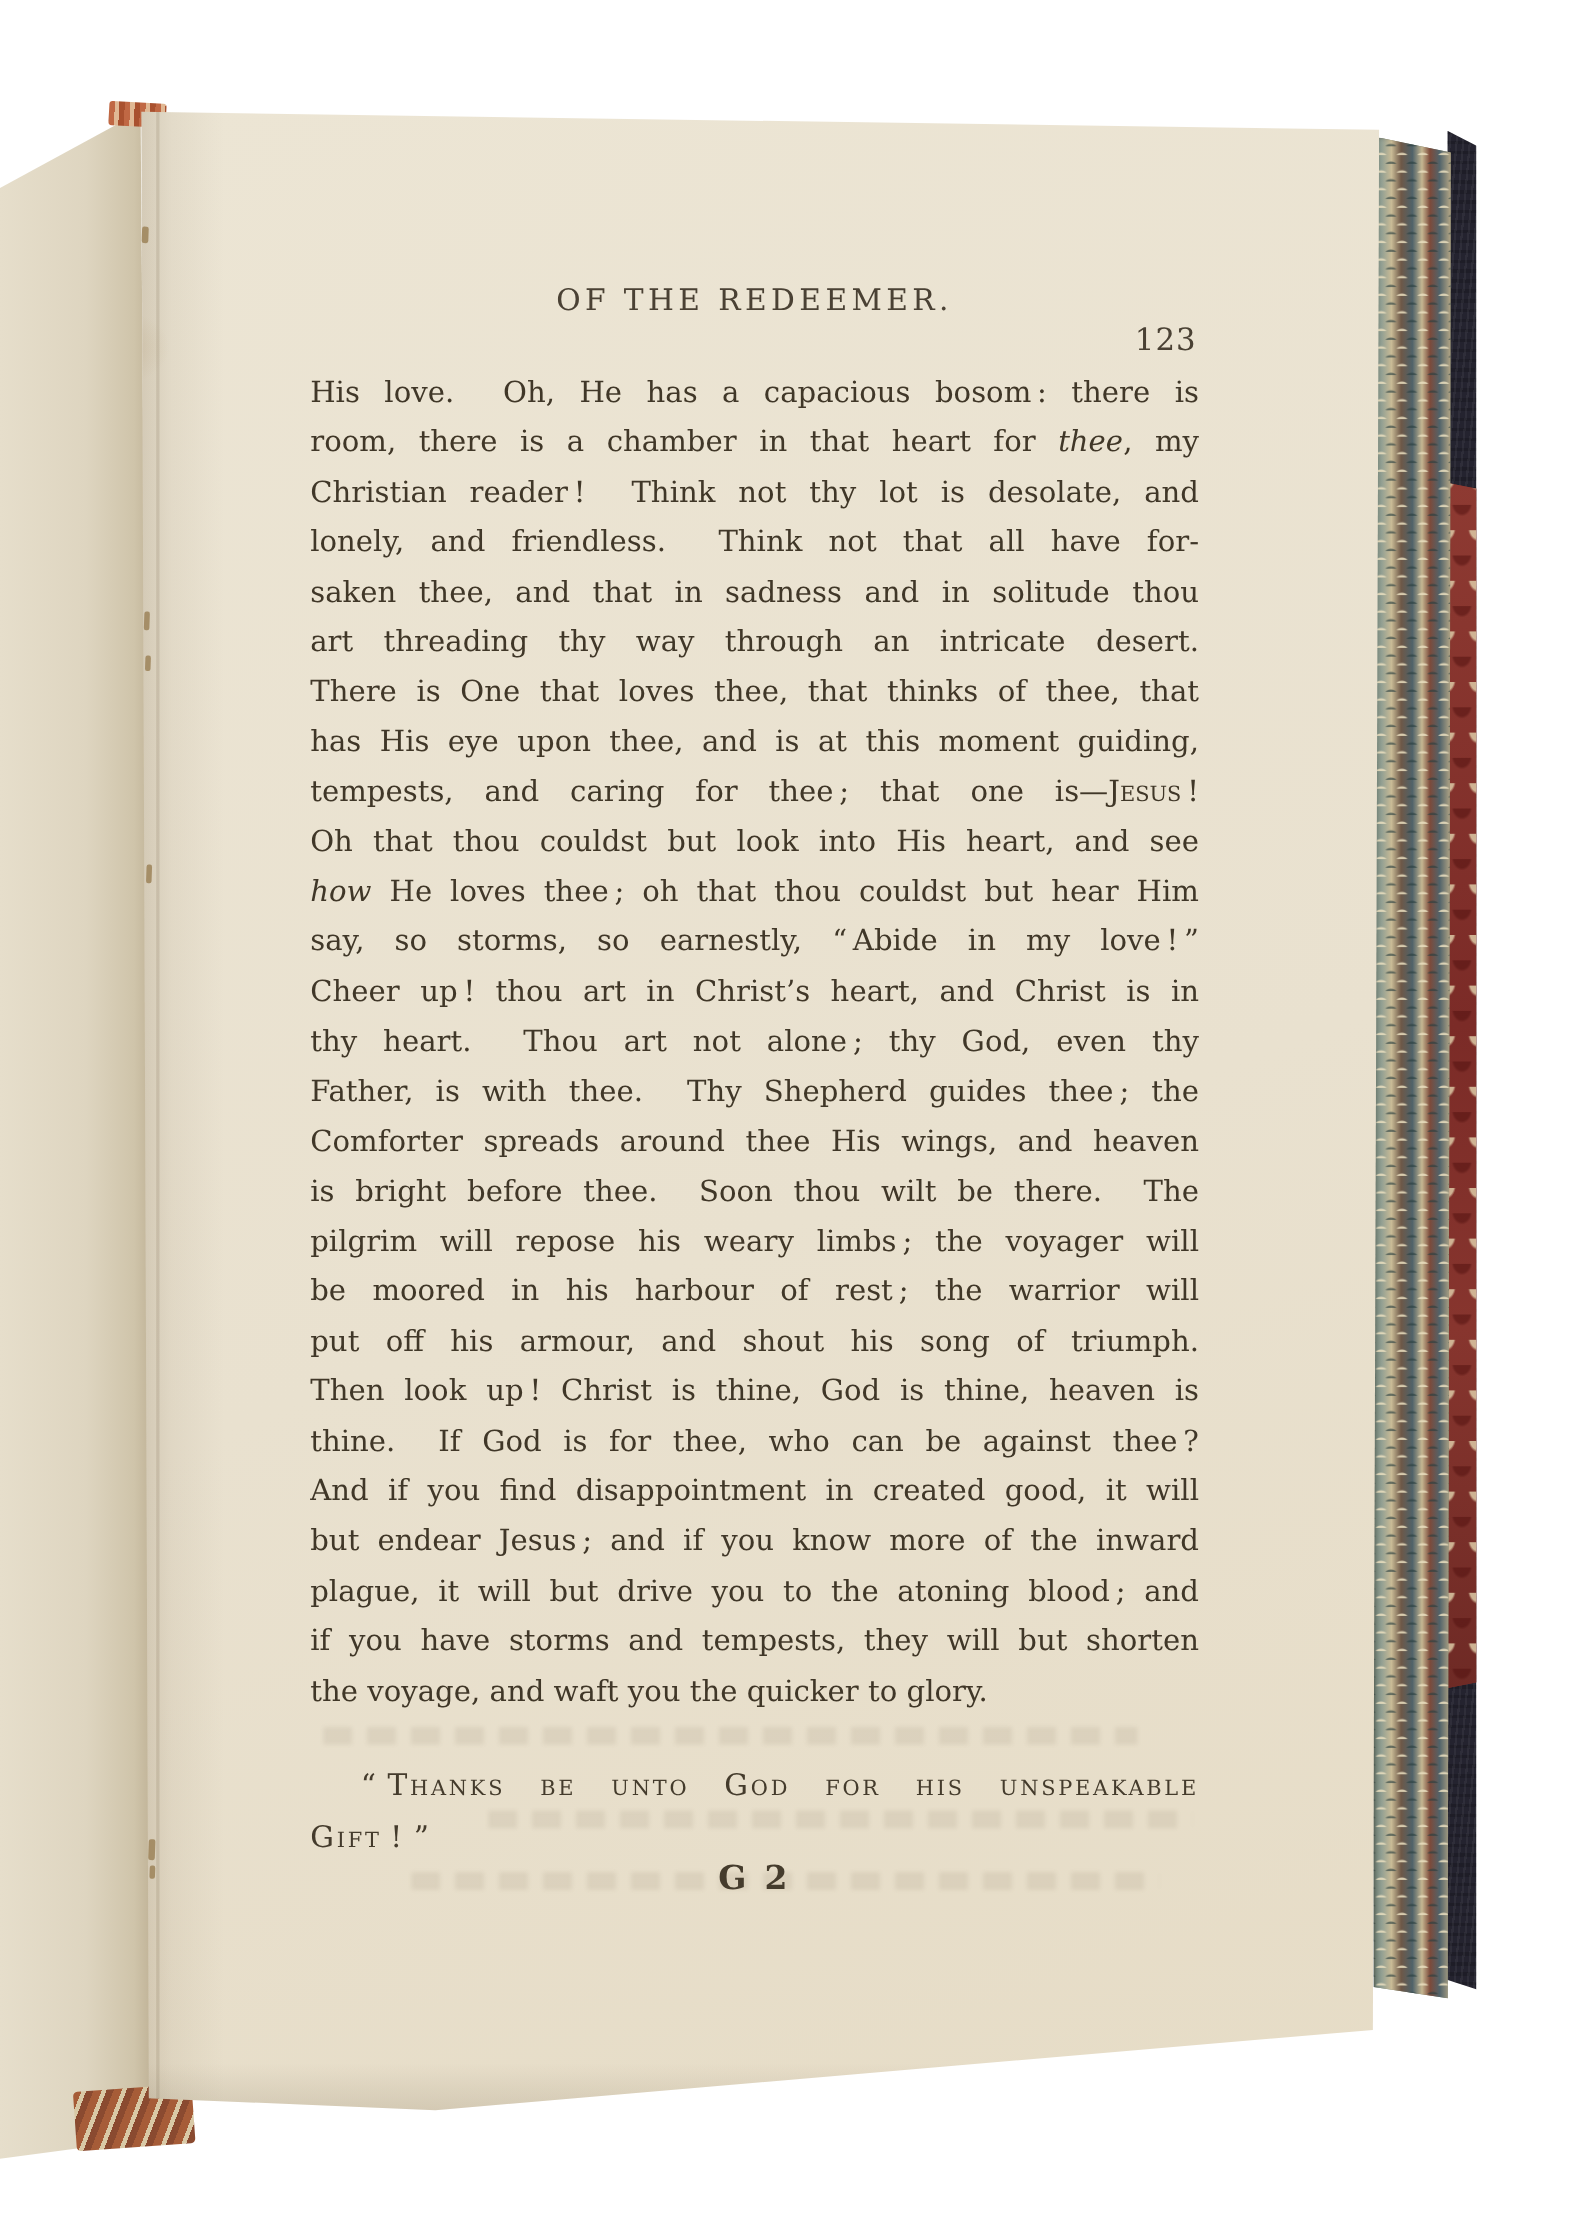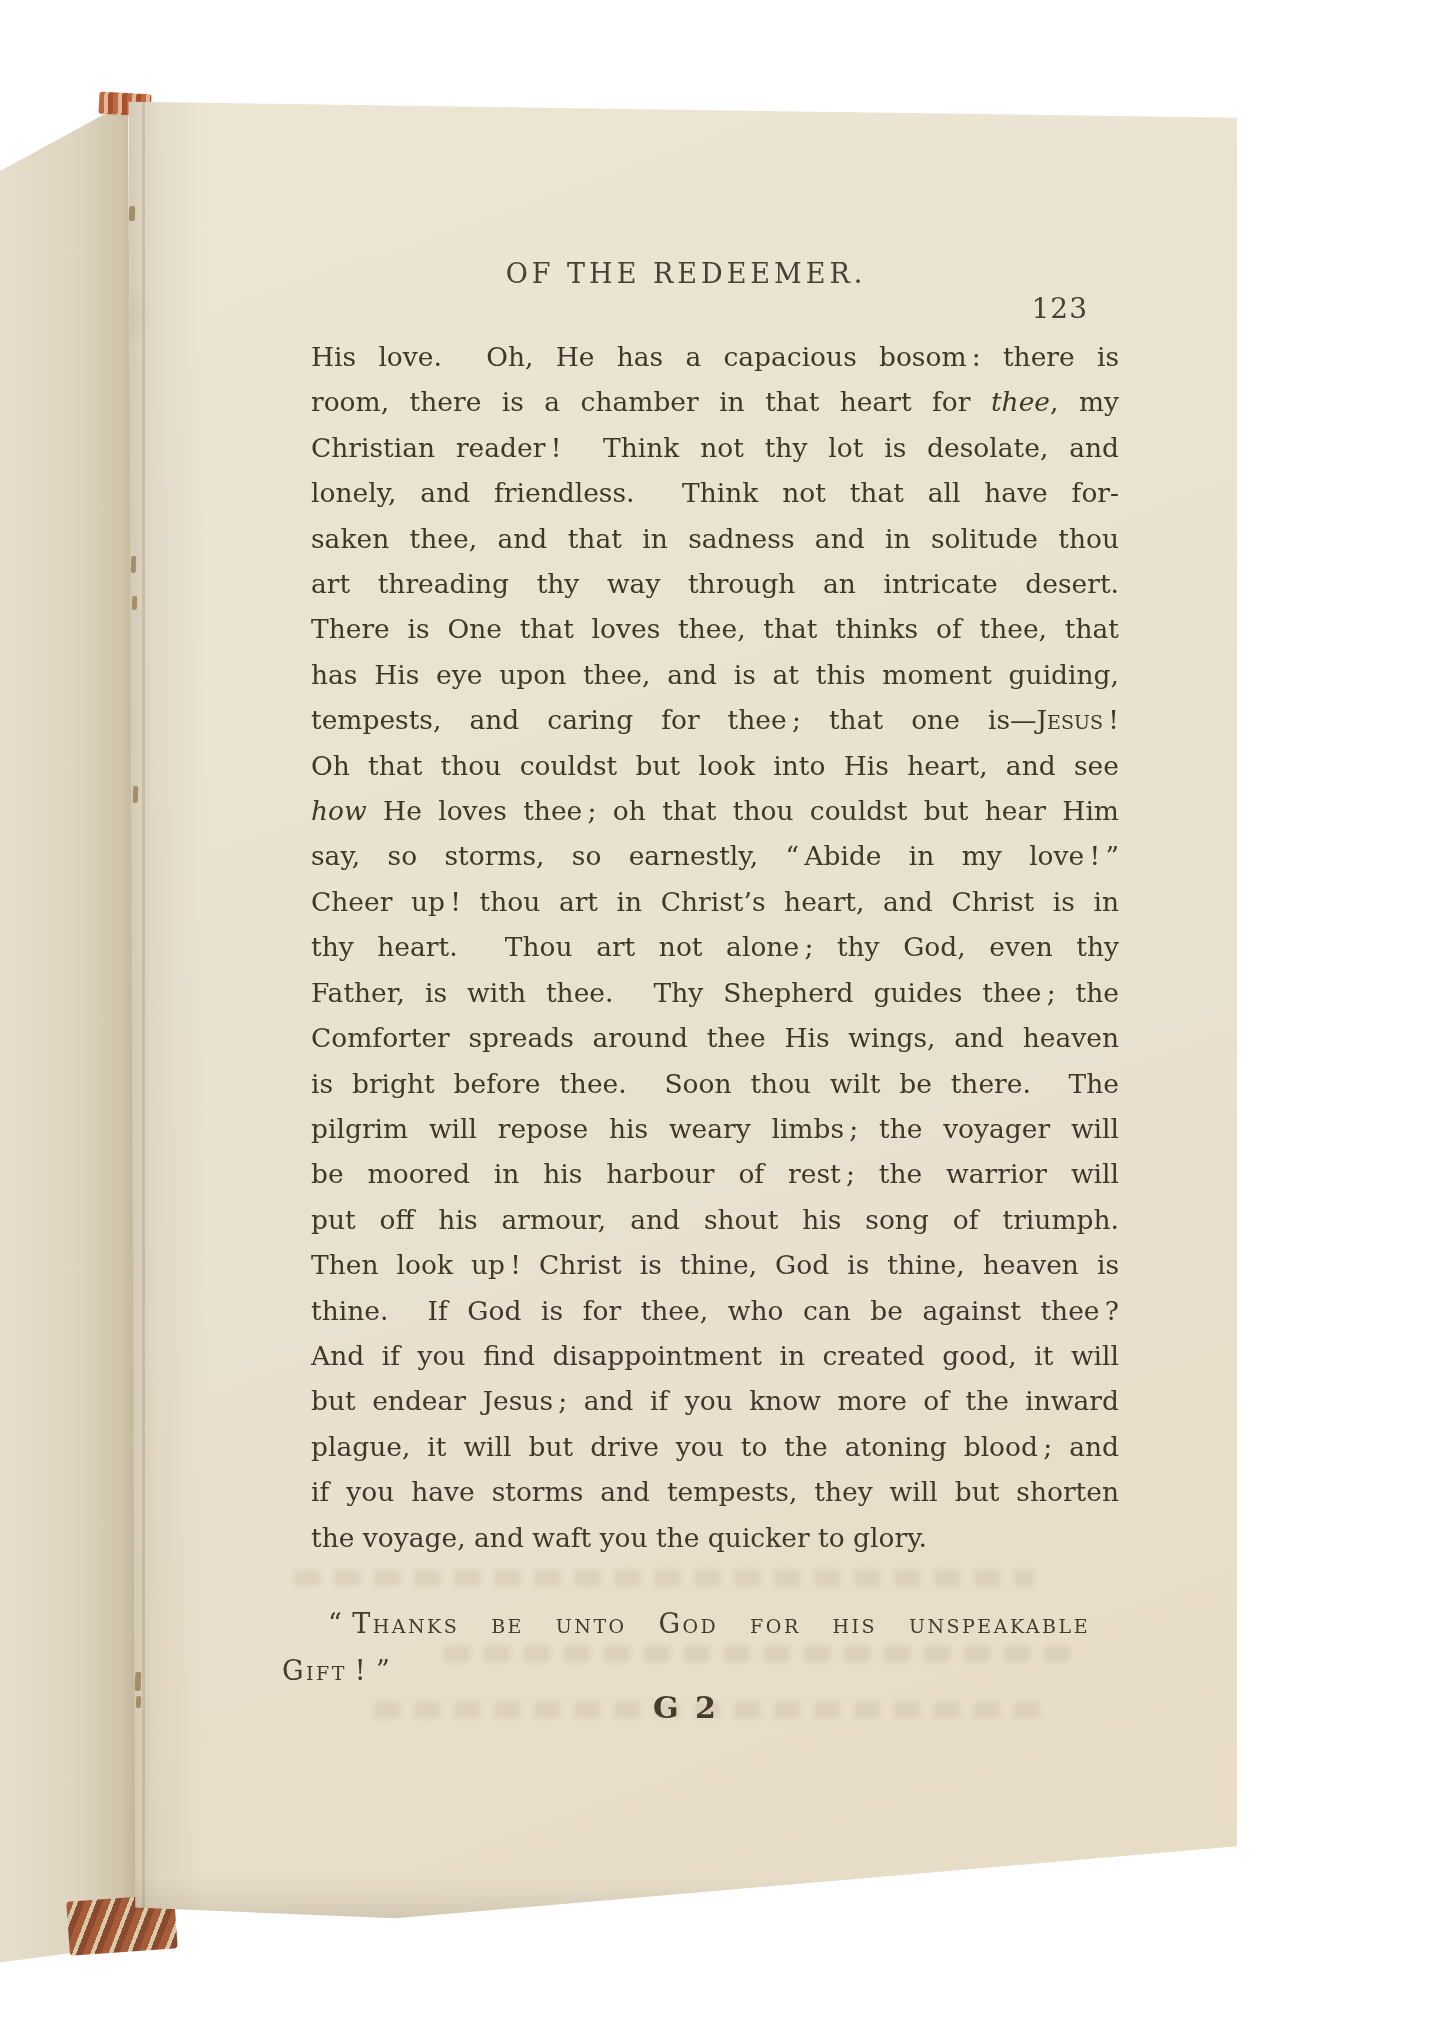--- a/index.html
+++ b/index.html
@@ -3,7 +3,7 @@
 <meta charset="utf-8">
 <style>
   html,body{margin:0;padding:0;background:#ffffff;}
-  .scene{position:relative;width:1237px;height:2023px;overflow:hidden;
+  .scene{position:relative;width:1342px;height:2023px;overflow:hidden;
          background:radial-gradient(140% 120% at 50% 40%, #ffffff 70%, #f6f5f2 100%);
          font-family:"DejaVu Serif","Liberation Serif",serif;}
 

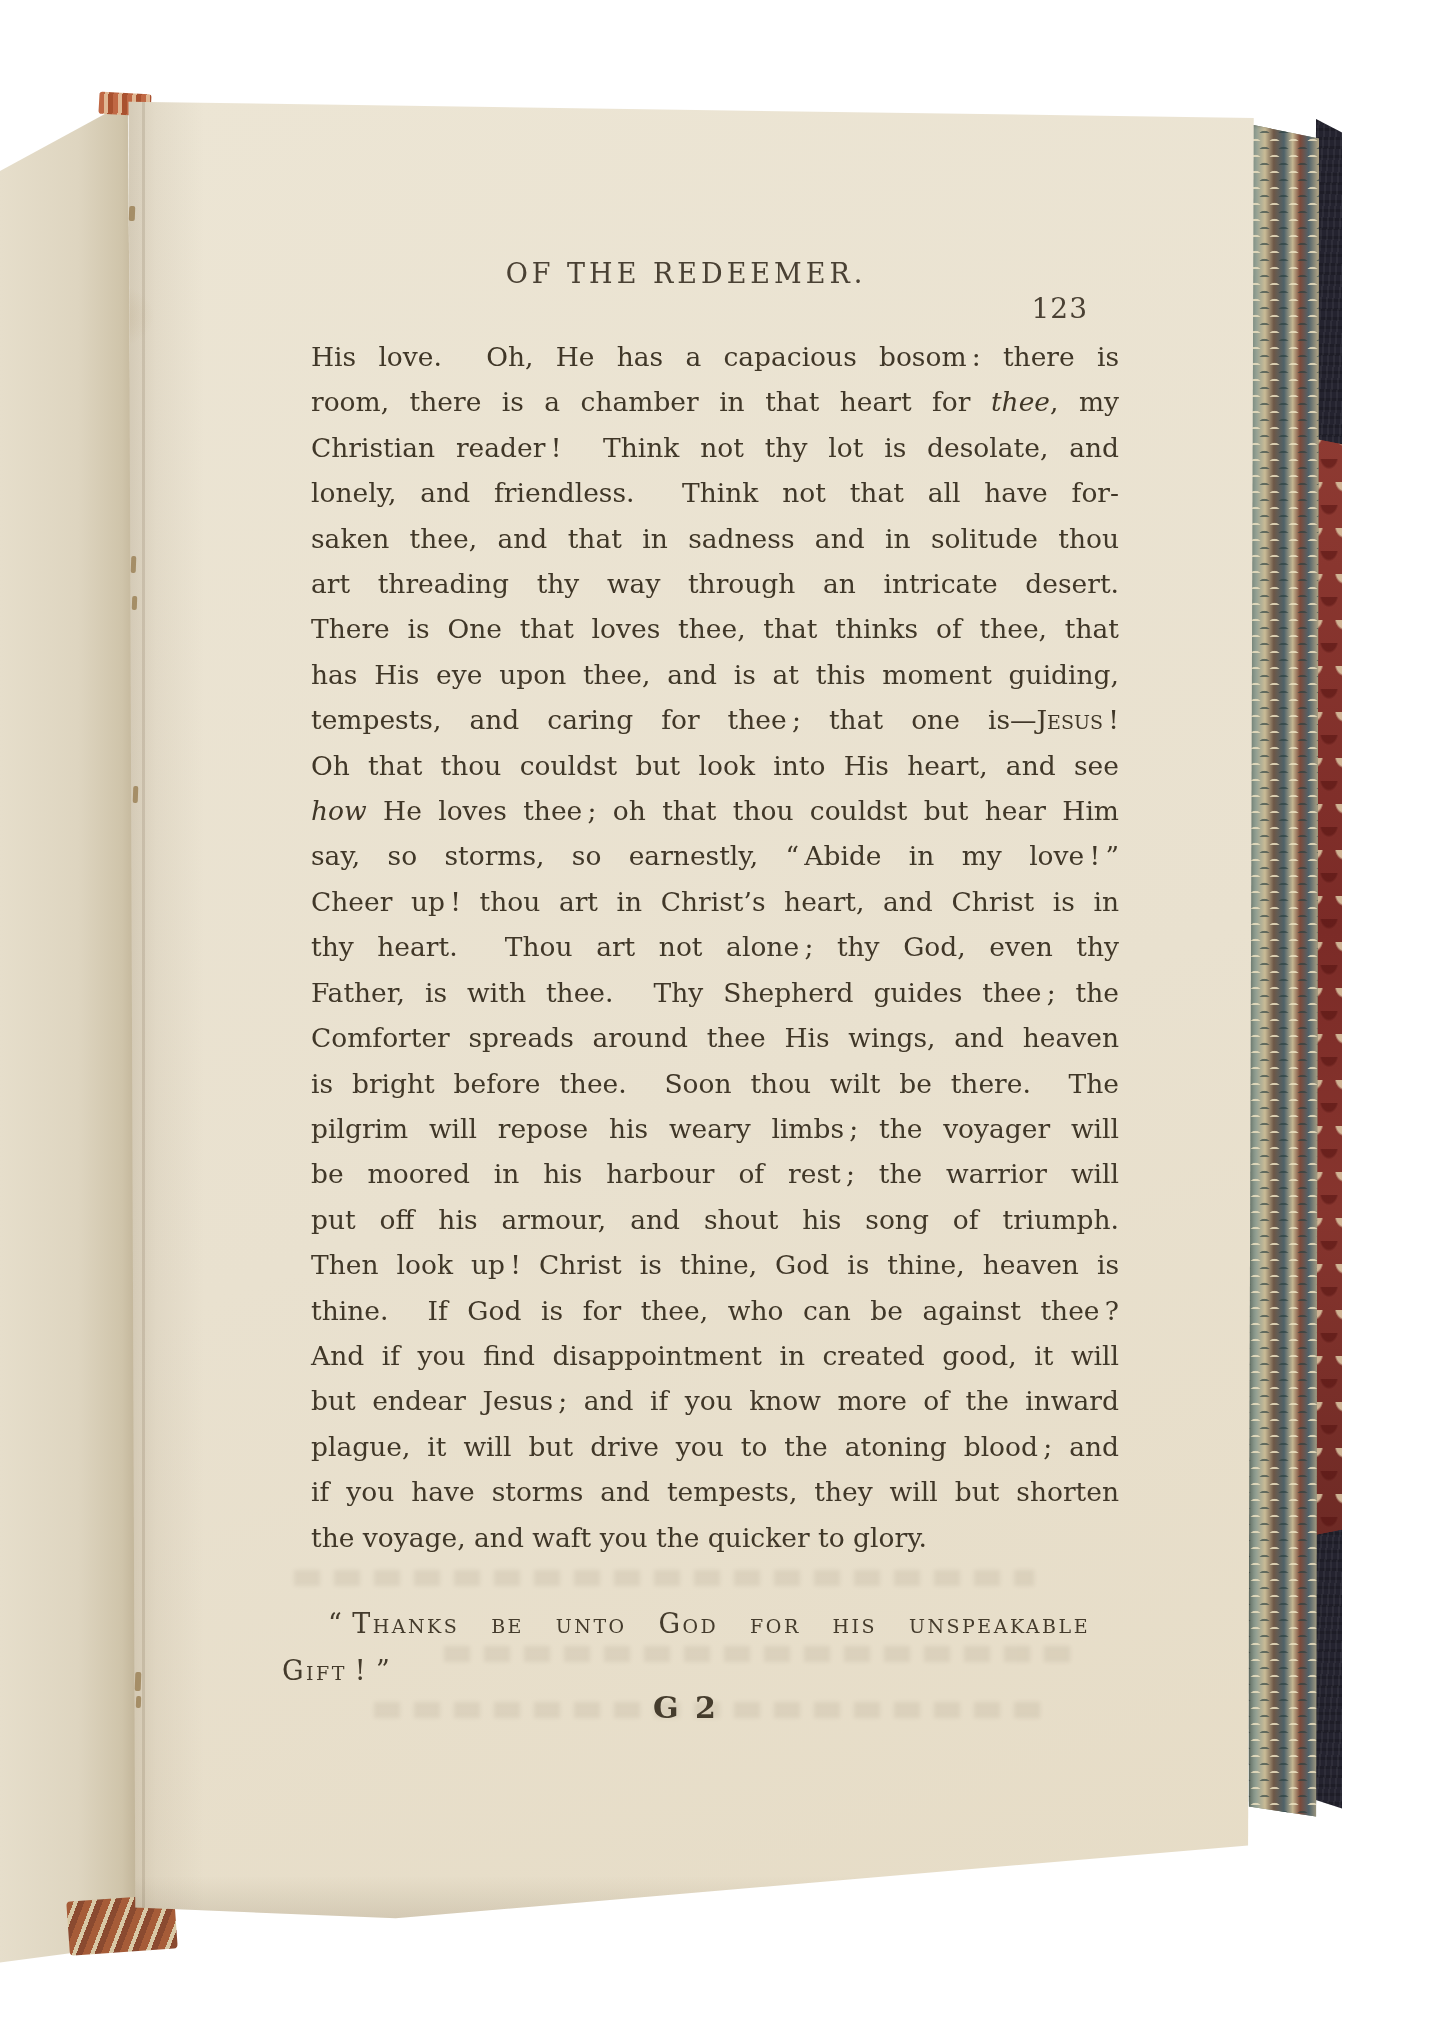--- a/index.html
+++ b/index.html
@@ -66,7 +66,7 @@
   .rh-title{position:absolute;left:0;right:0;text-align:center;font-size:27px;letter-spacing:4px;}
   .rh-num{position:absolute;right:2px;top:0;font-size:28px;letter-spacing:1px;margin-top:34px;}
   .body-text{position:absolute;left:158px;top:236px;width:808px;color:#403728;
-    font-size:26.5px;line-height:45.4px;margin-left:29px;}
+    font-size:26.5px;line-height:45.4px;}
   .tline{text-align:justify;text-align-last:justify;white-space:normal;}
   .tline.noj{text-align-last:left;}
   .tline.indent{text-indent:46px;}

